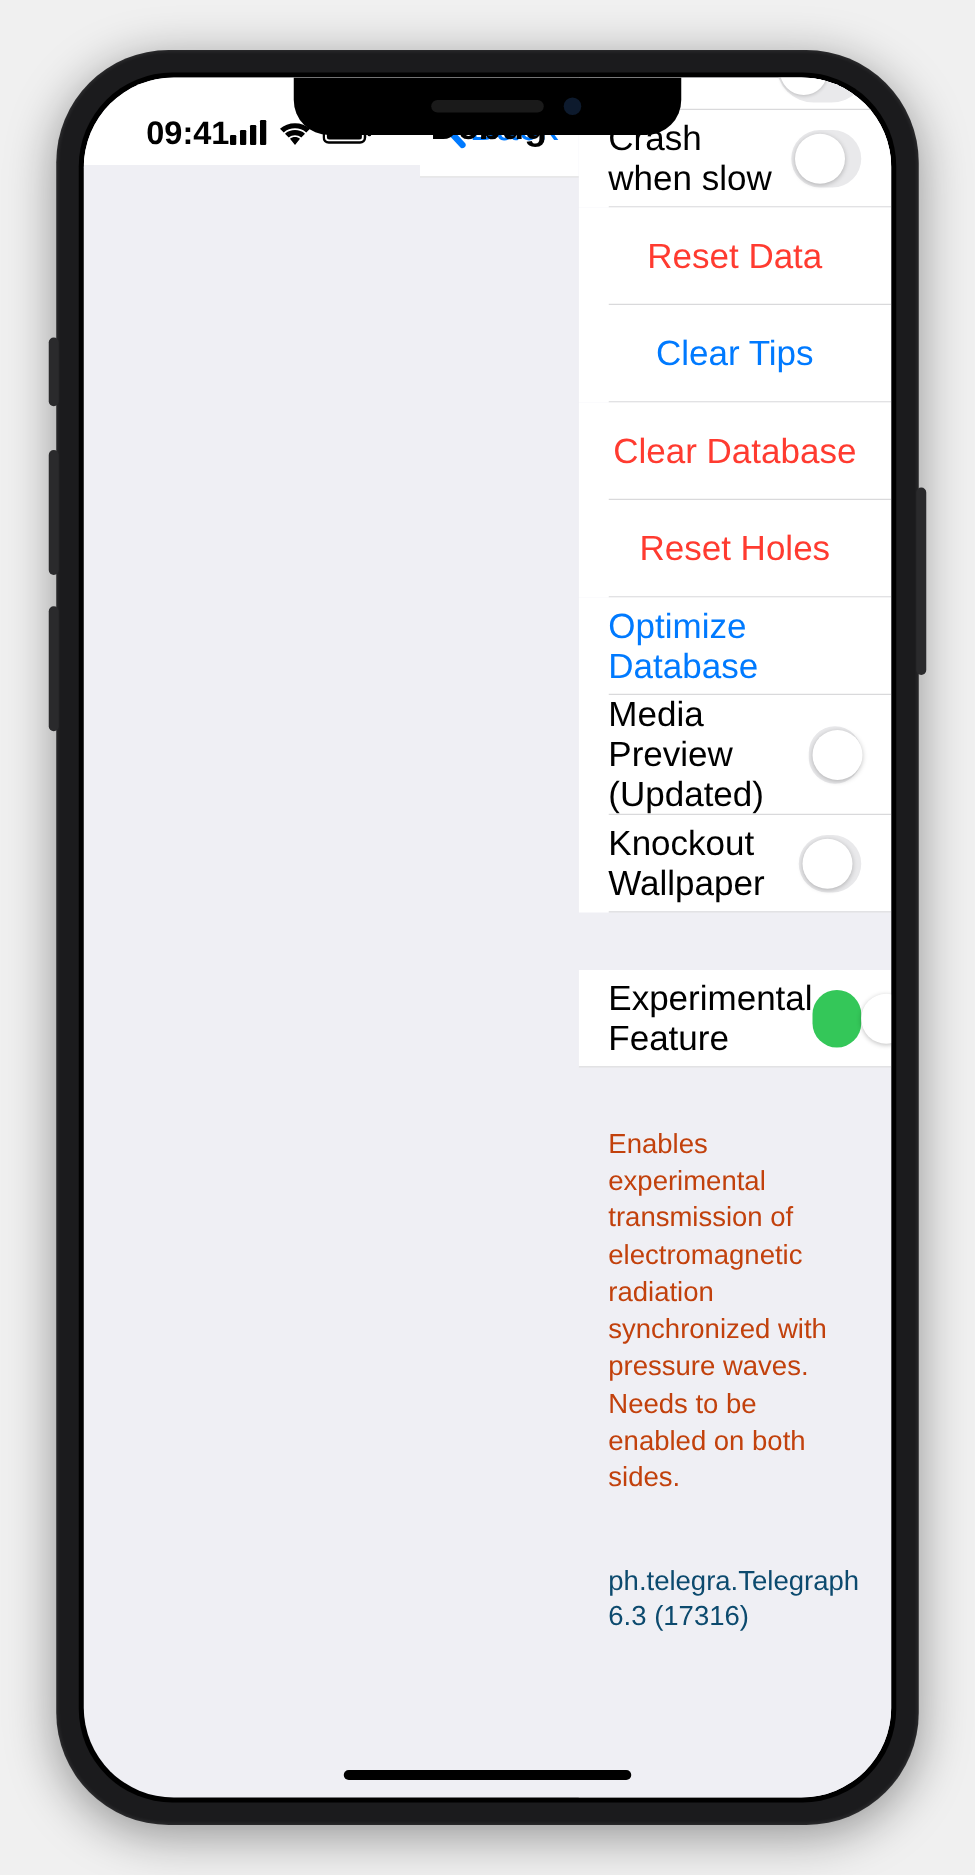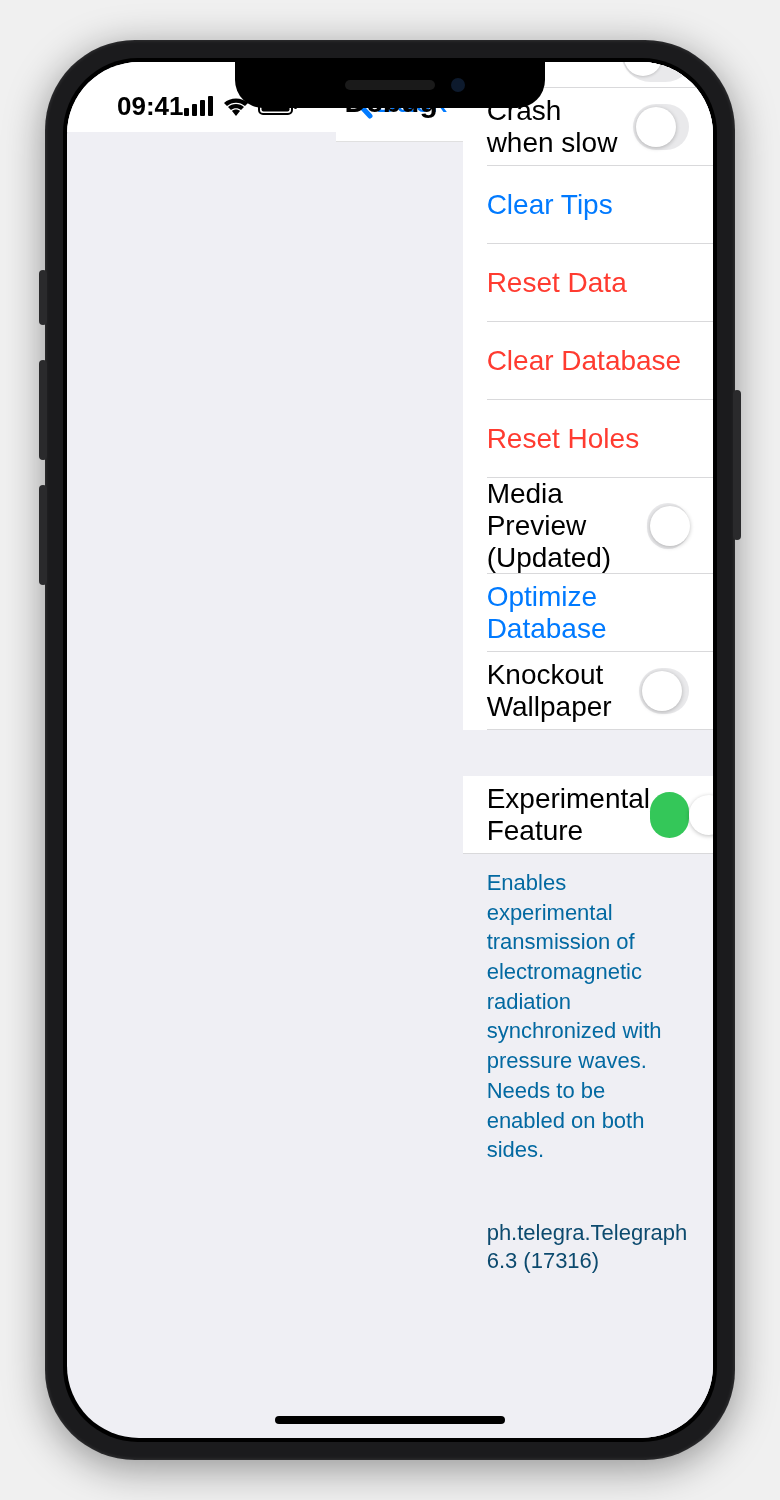--- a/index.html
+++ b/index.html
@@ -114,7 +114,7 @@
       padding: 0 24px;
       display:flex;
       align-items:center;
-      justify-content:flex-start;
+      justify-content:center;
       font-size: 28px;
       position:relative;
     }

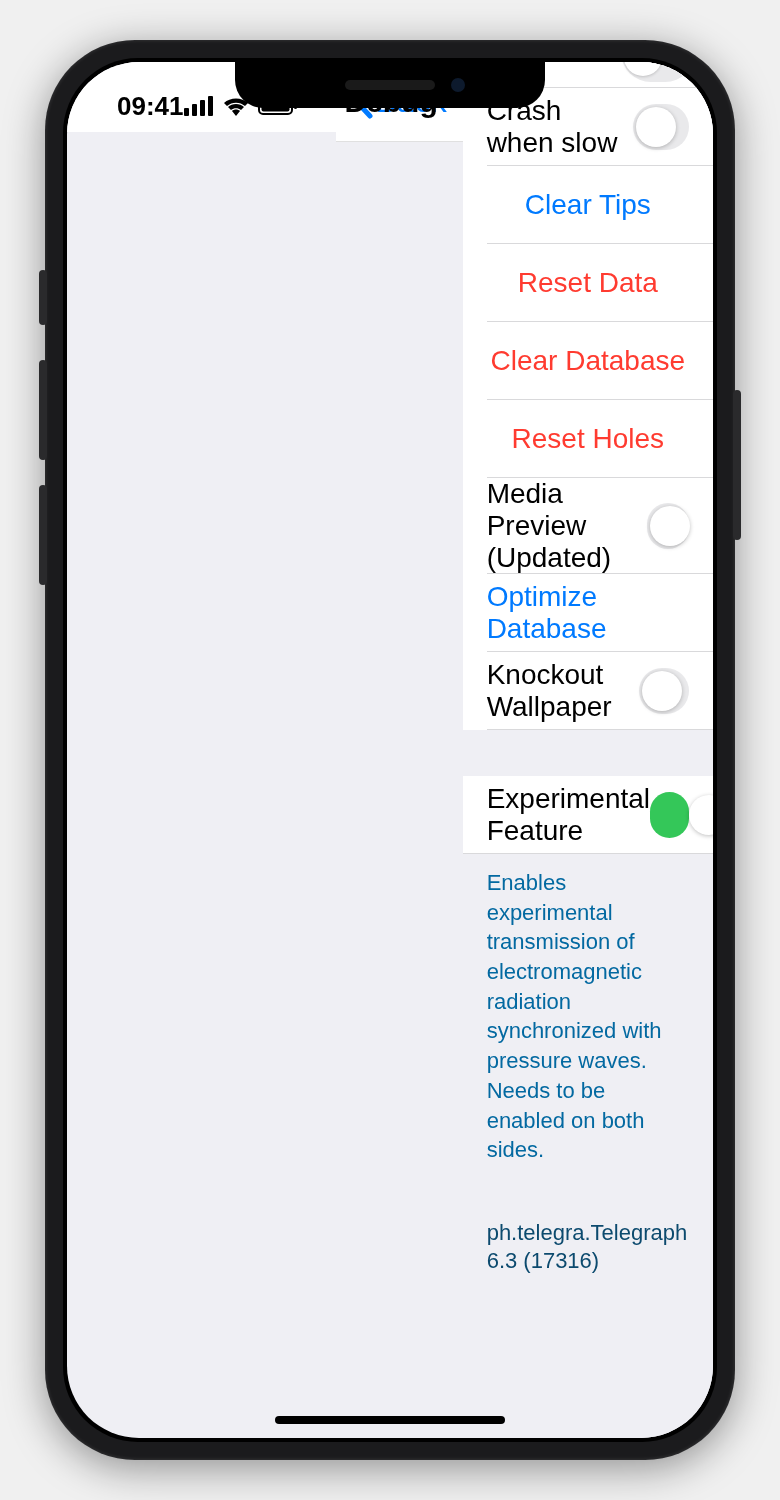--- a/index.html
+++ b/index.html
@@ -251,11 +251,11 @@
         </div>
 
         <div class="cell">
+          <span class="label red">Reset Data</span>
+        </div>
+
+        <div class="cell">
           <span class="label blue">Clear Tips</span>
-        </div>
-
-        <div class="cell">
-          <span class="label red">Reset Data</span>
         </div>
 
         <div class="cell">

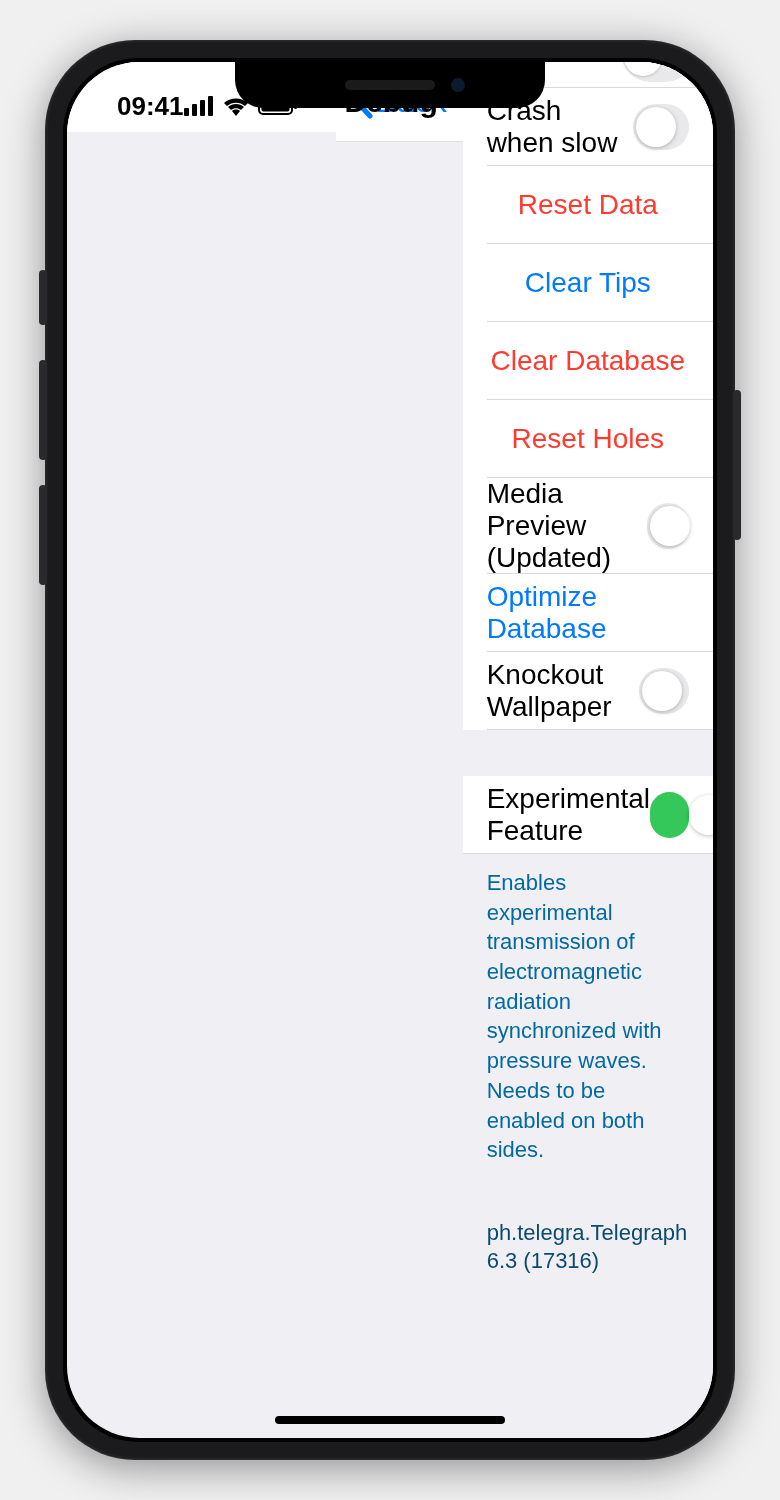--- a/index.html
+++ b/index.html
@@ -268,14 +268,14 @@
 
 
         <div class="cell">
+          <span class="label blue">Optimize Database</span>
+        </div>
+
+        <div class="cell">
           <span class="label">Media Preview (Updated)</span>
           <div class="switch">
               <div class="knob"></div>
             </div>
-        </div>
-
-        <div class="cell">
-          <span class="label blue">Optimize Database</span>
         </div>
 
         <div class="cell">

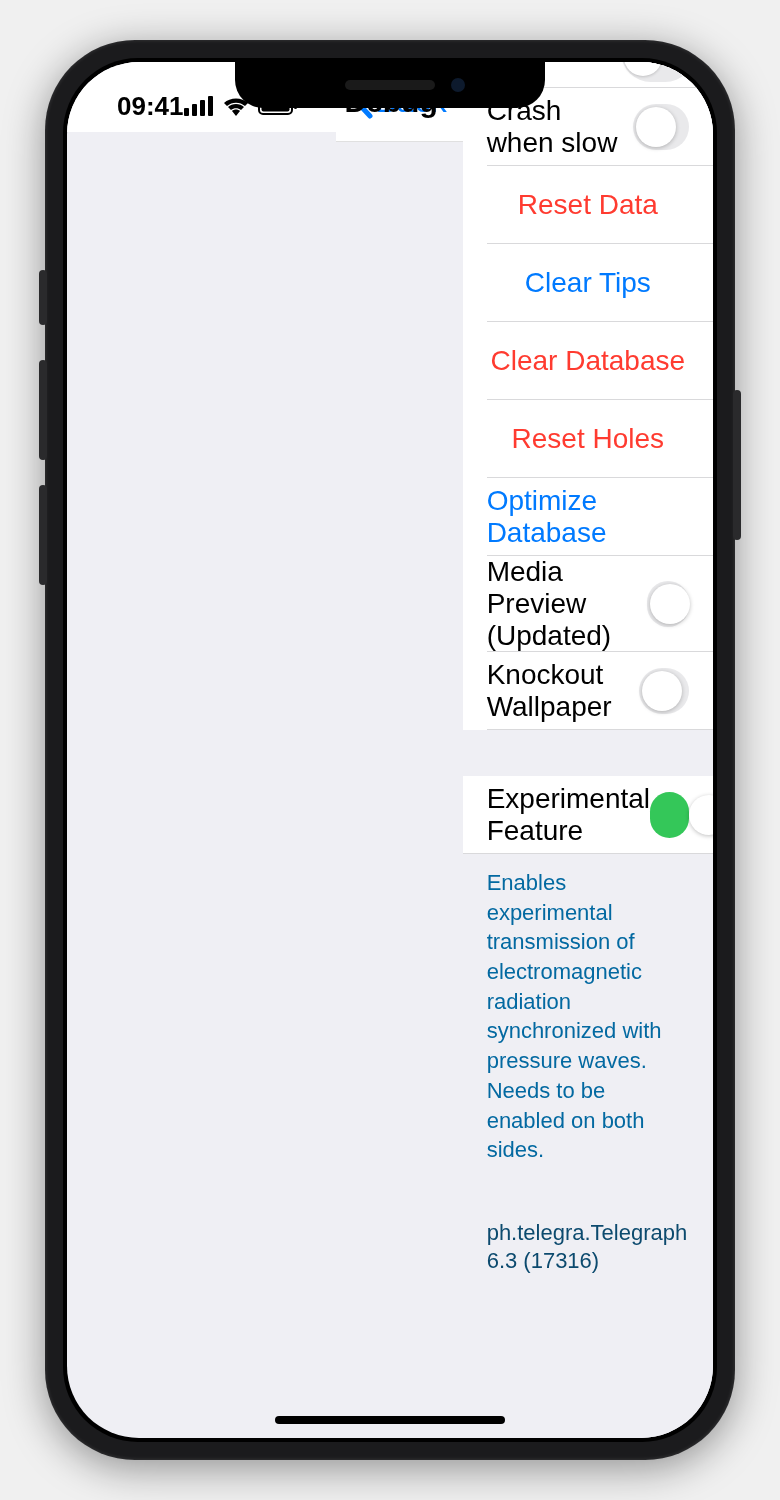--- a/index.html
+++ b/index.html
@@ -162,9 +162,10 @@
     .footer-text {
       padding: 14px 24px 30px;
       font-size: 22px;
-      color:#0369a1;
+      color:#c2410c;
       line-height:1.35;
       background:#efeff4;
+      margin-top:32px;
     }
     .app-info {
       padding: 24px 24px;

